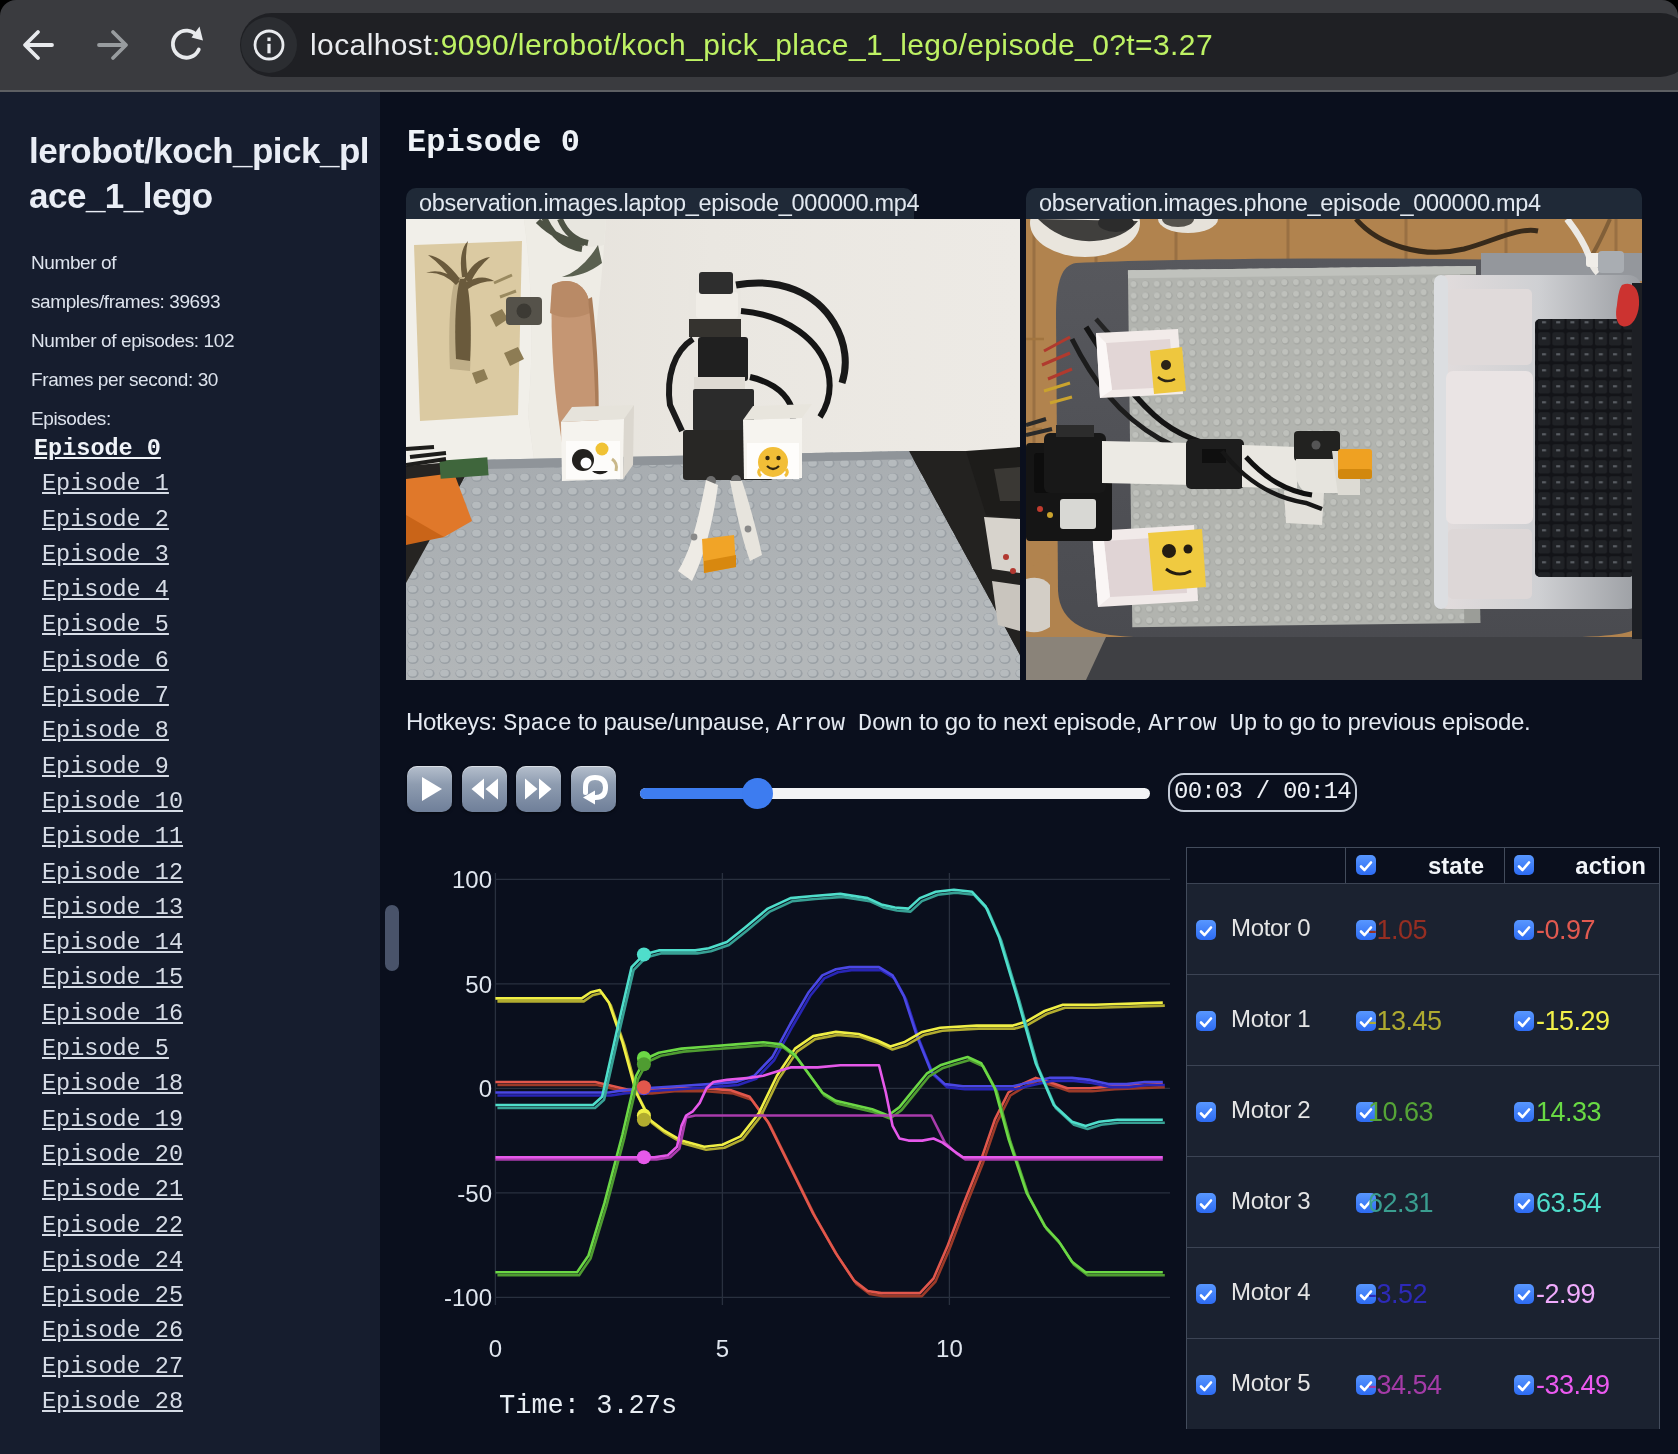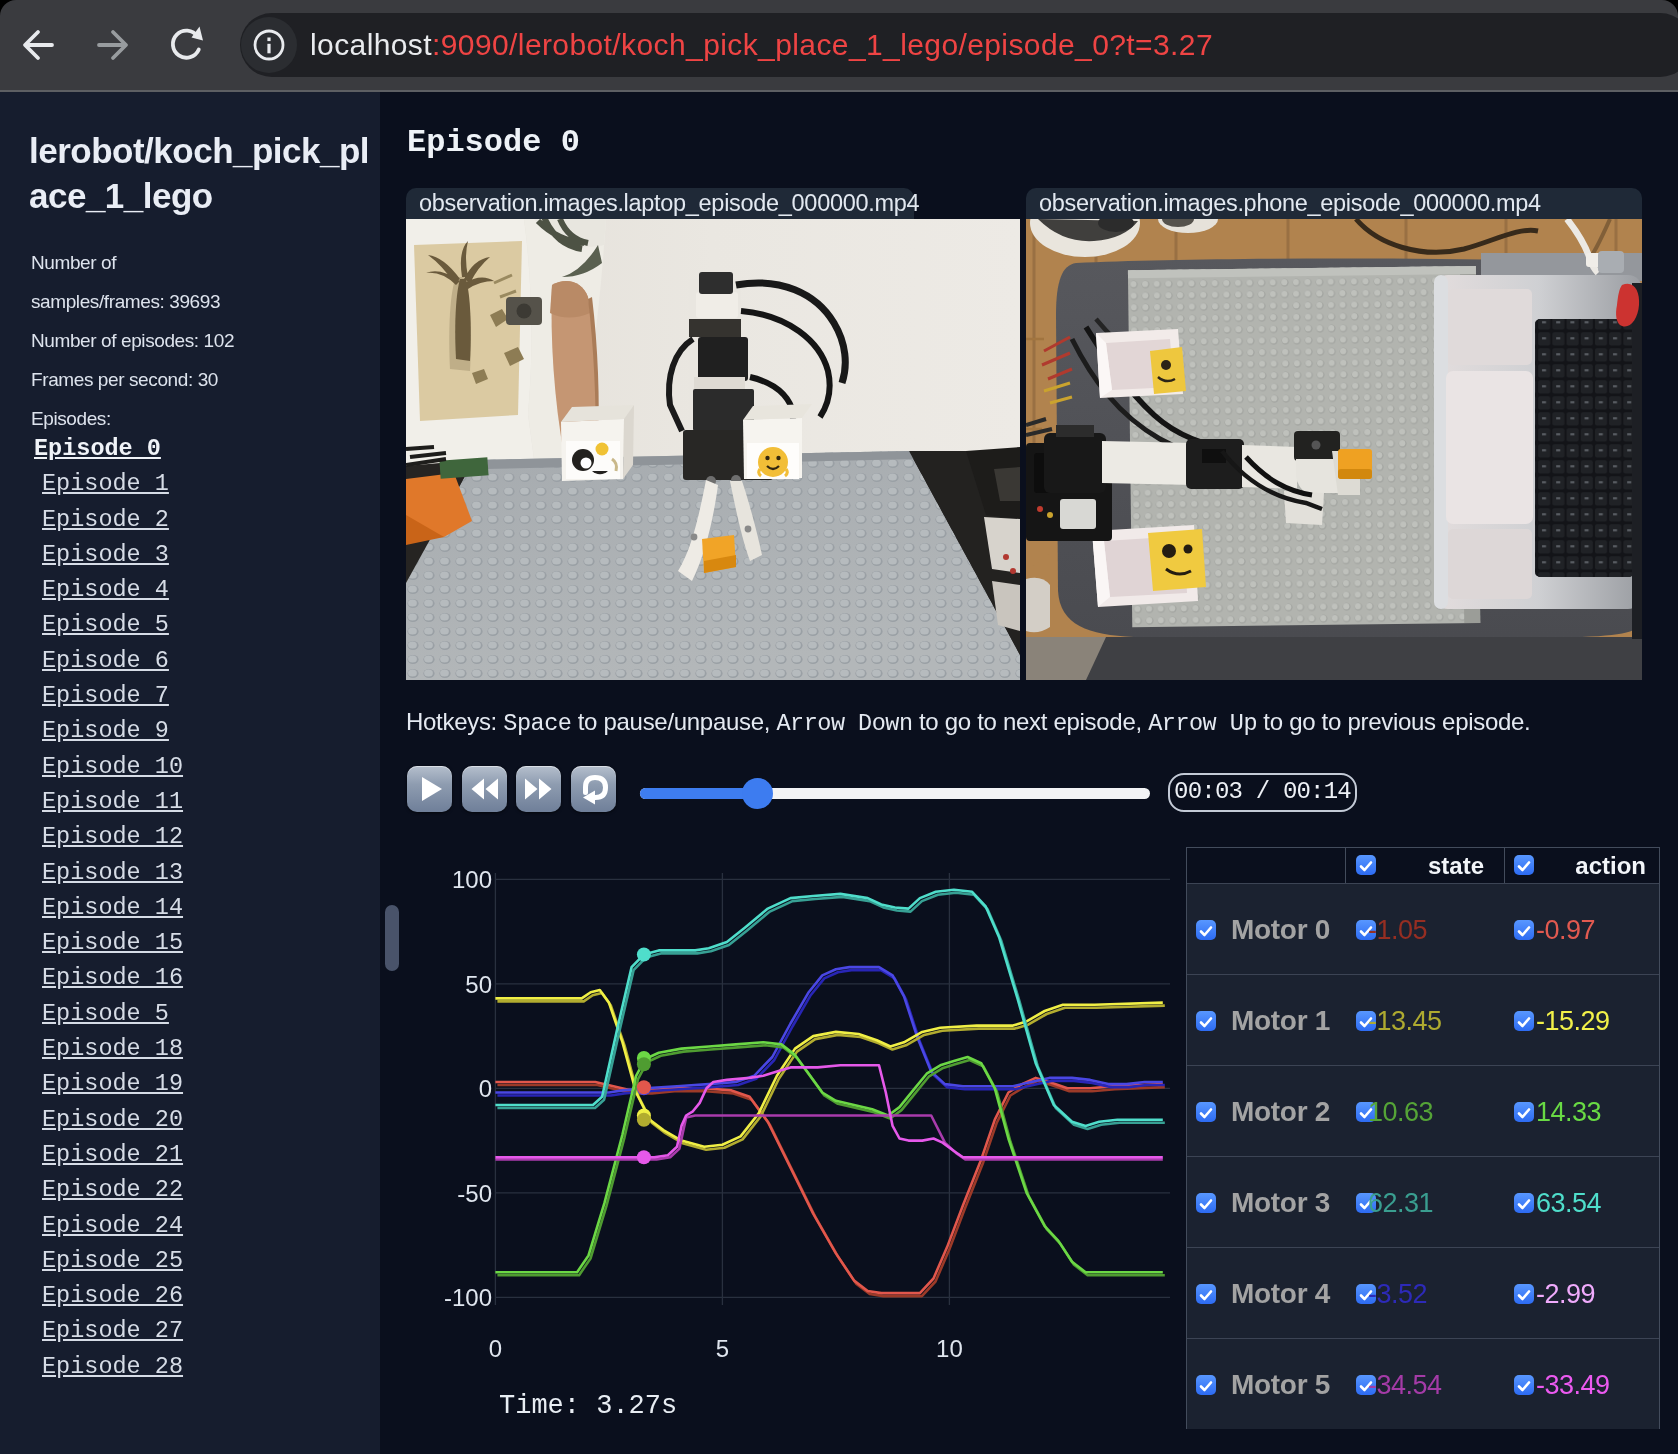--- a/index.html
+++ b/index.html
@@ -10,7 +10,7 @@
 #pill{position:absolute;left:240px;top:13px;width:1452px;height:64px;border-radius:32px;background:#1f2024}
 #icirc{position:absolute;left:241px;top:17px;width:56px;height:56px;border-radius:50%;background:#2b2d31}
 #urltxt{position:absolute;left:310px;top:13px;height:64px;line-height:64px;font-size:30px;color:#e9ebee;letter-spacing:0.4px;white-space:nowrap}
-#urltxt span{color:#ef4444}
+#urltxt span{color:#bef264}
 .corner{position:absolute;width:28px;height:28px;background:#000;top:0}
 .corner i{position:absolute;width:28px;height:28px;background:#3a3b3f;display:block}
 #sidebar{position:absolute;left:0;top:92px;width:380px;height:1362px;background:#161d2e;overflow:hidden}

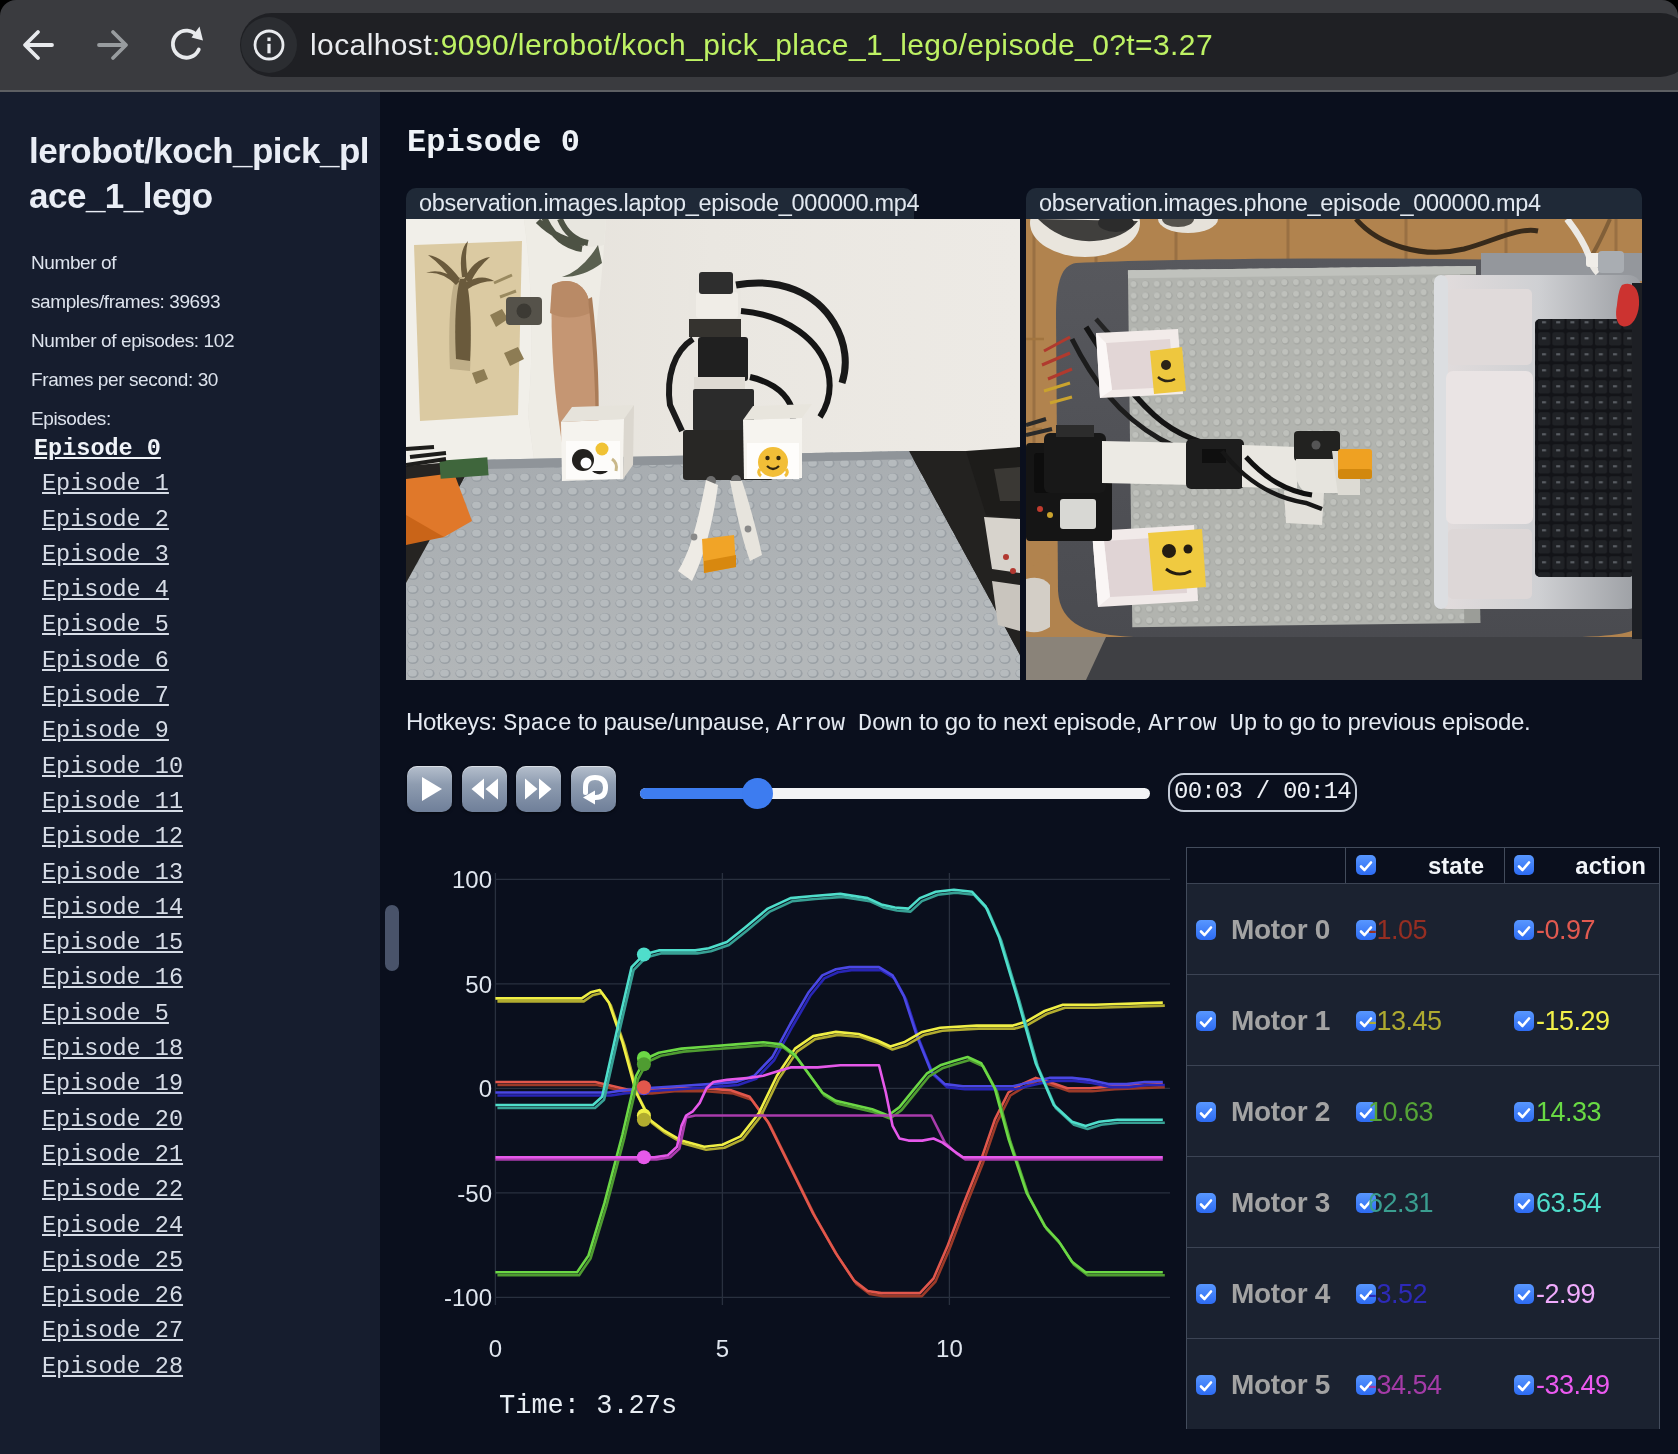--- a/index.html
+++ b/index.html
@@ -77,6 +77,7 @@
 <a class="">Episode 5</a>
 <a class="">Episode 6</a>
 <a class="">Episode 7</a>
+<a class="">Episode 8</a>
 <a class="">Episode 9</a>
 <a class="">Episode 10</a>
 <a class="">Episode 11</a>

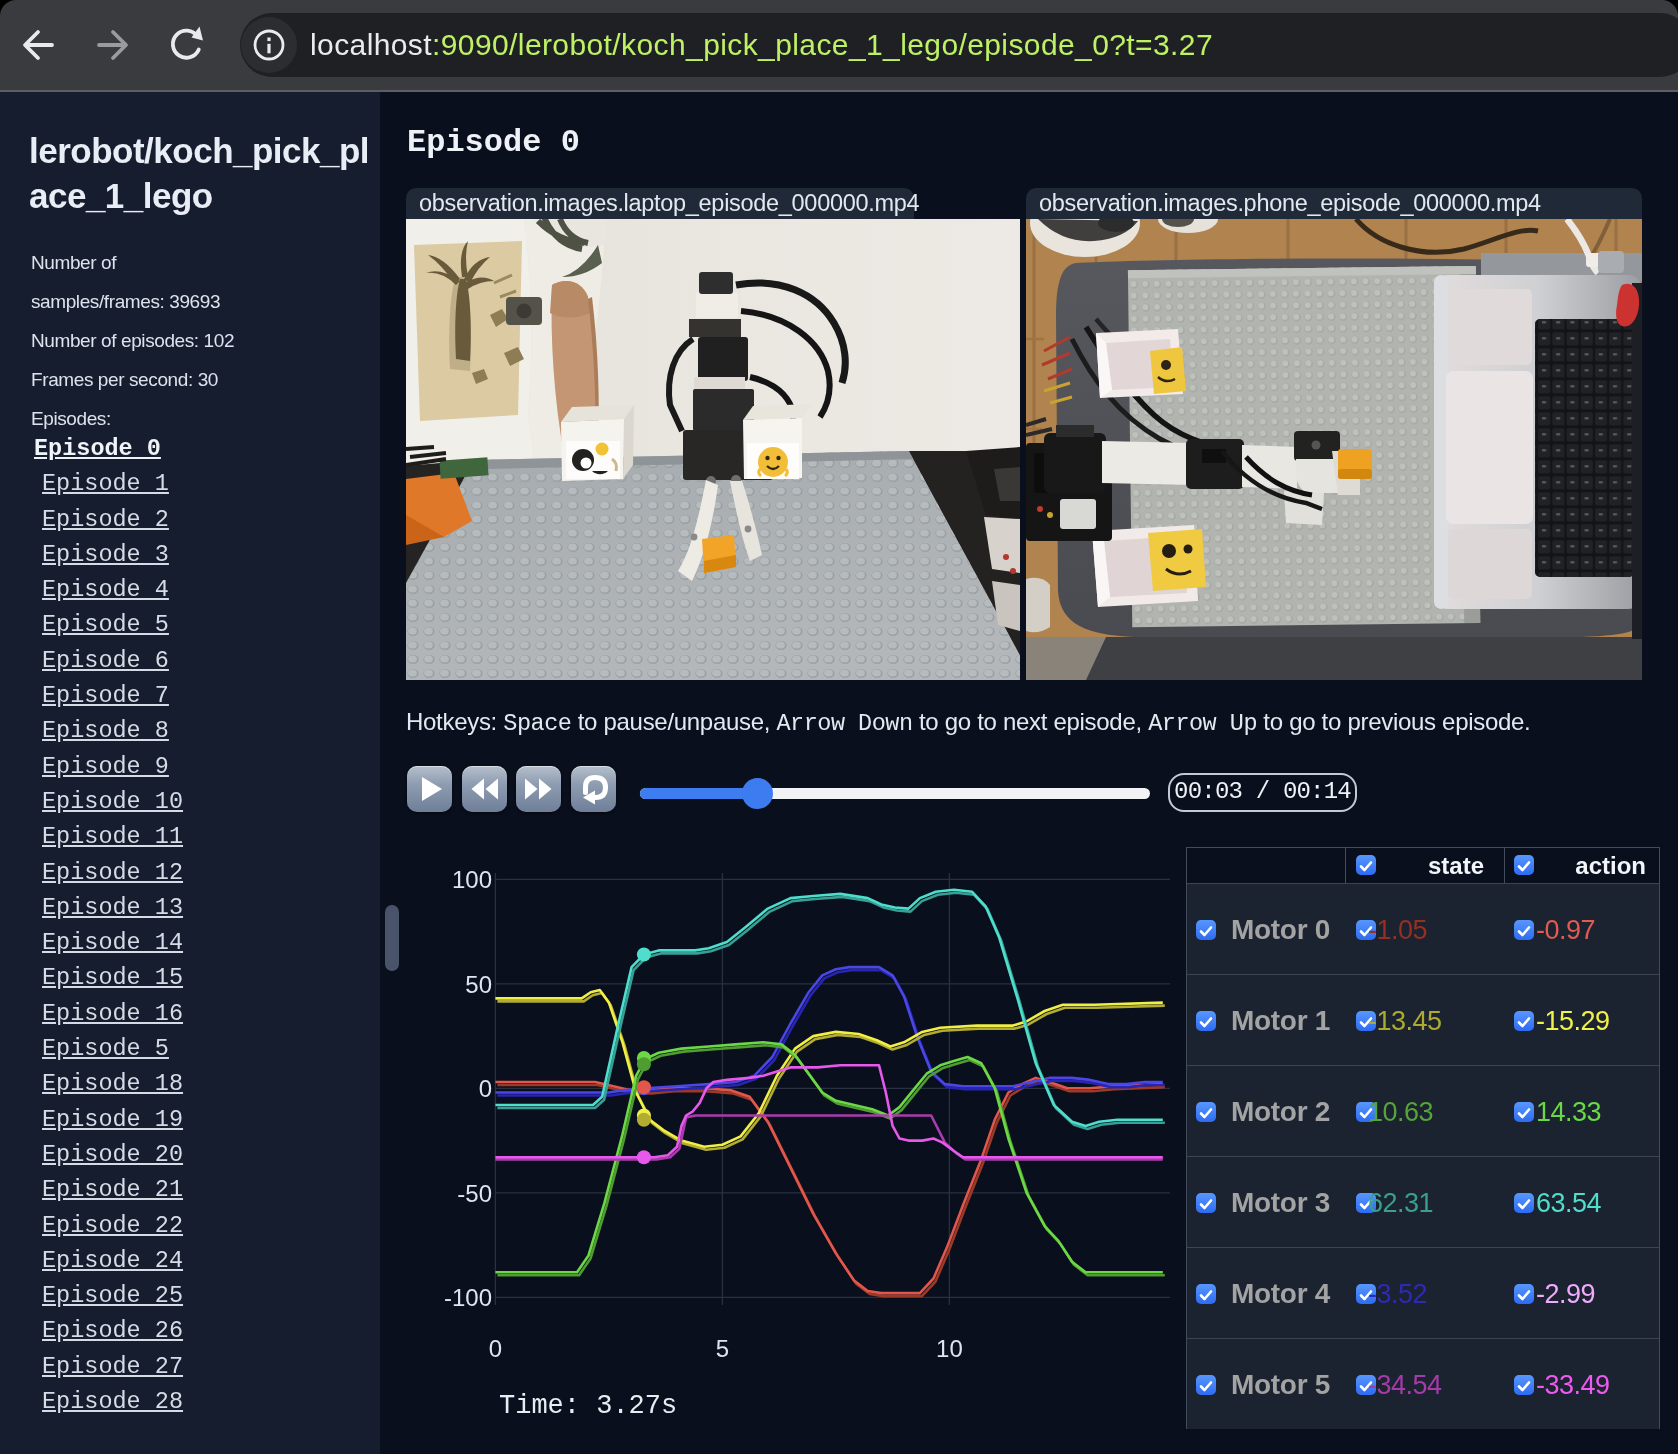--- a/index.html
+++ b/index.html
@@ -37,7 +37,7 @@
 .vline{position:absolute;top:0;width:1px;height:580px;background:#434c5c}
 .cb{position:absolute;width:20px;height:20px;border-radius:5px;background:linear-gradient(180deg,#5897ff,#2d6bf2);}
 .cb svg{position:absolute;left:1px;top:2px}
-.mlabel{position:absolute;font-size:28px;font-weight:bold;color:#a3a3a3;letter-spacing:-0.3px}
+.mlabel{position:absolute;font-size:24px;font-weight:normal;color:#e5e5e5;letter-spacing:-0.3px}
 .val{position:absolute;font-size:27px;text-align:left;width:120px;letter-spacing:-0.5px}
 .hl{position:absolute;font-size:24px;font-weight:bold;color:#f2f5f9}
 </style></head><body>

